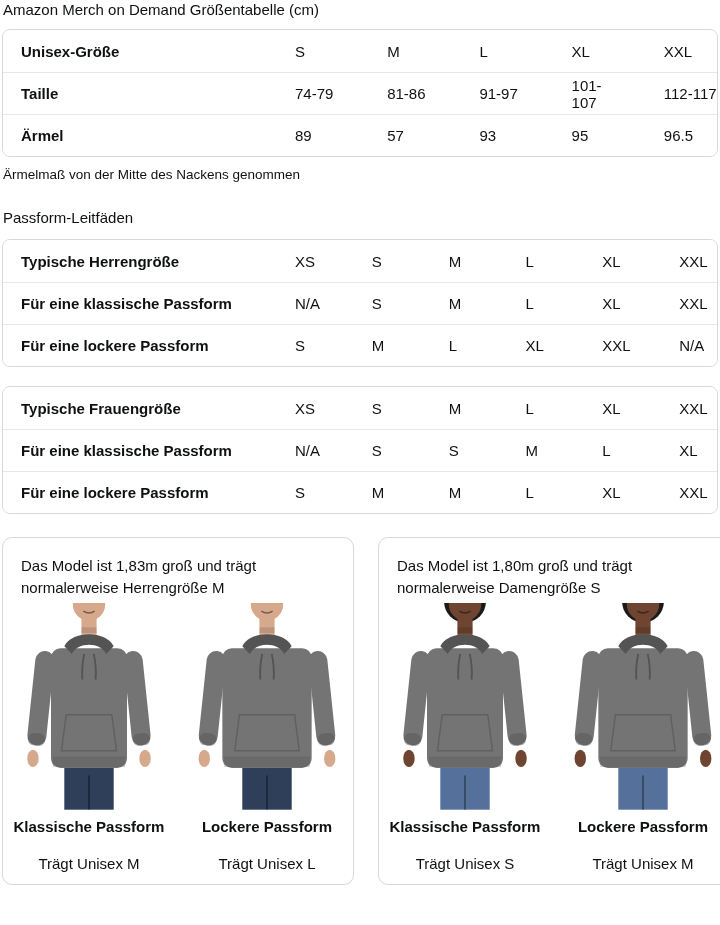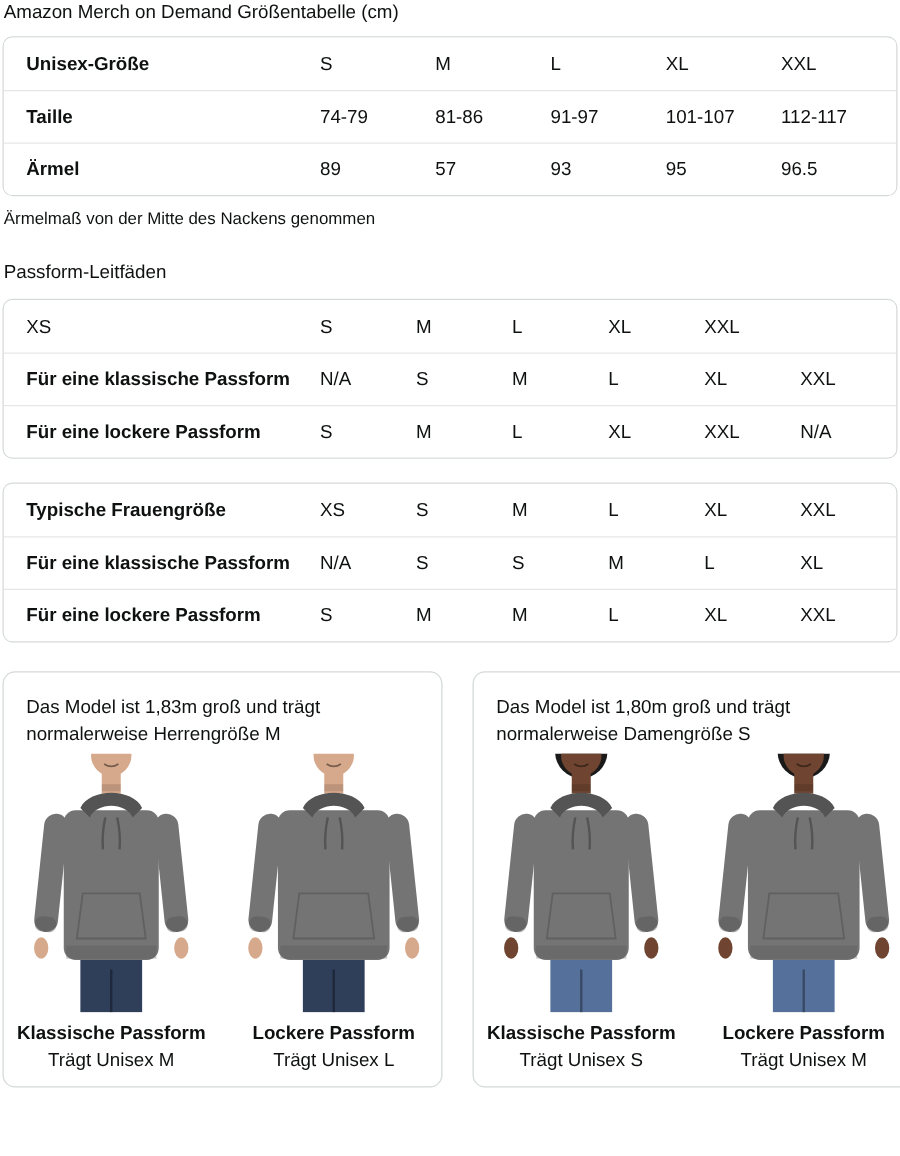--- a/index.html
+++ b/index.html
@@ -23,7 +23,7 @@
   }
   .t-row{
     display:grid; align-items:center; height:42px; padding-left:18px;
-    border-top:1px solid var(--divider); background:#fff;
+    border-top:1px solid var(--divider); background:#fff;gap:39px;
   }
   .t-row:first-child{border-top:none;}
   .cols-5{grid-template-columns:235px repeat(5,1fr);}

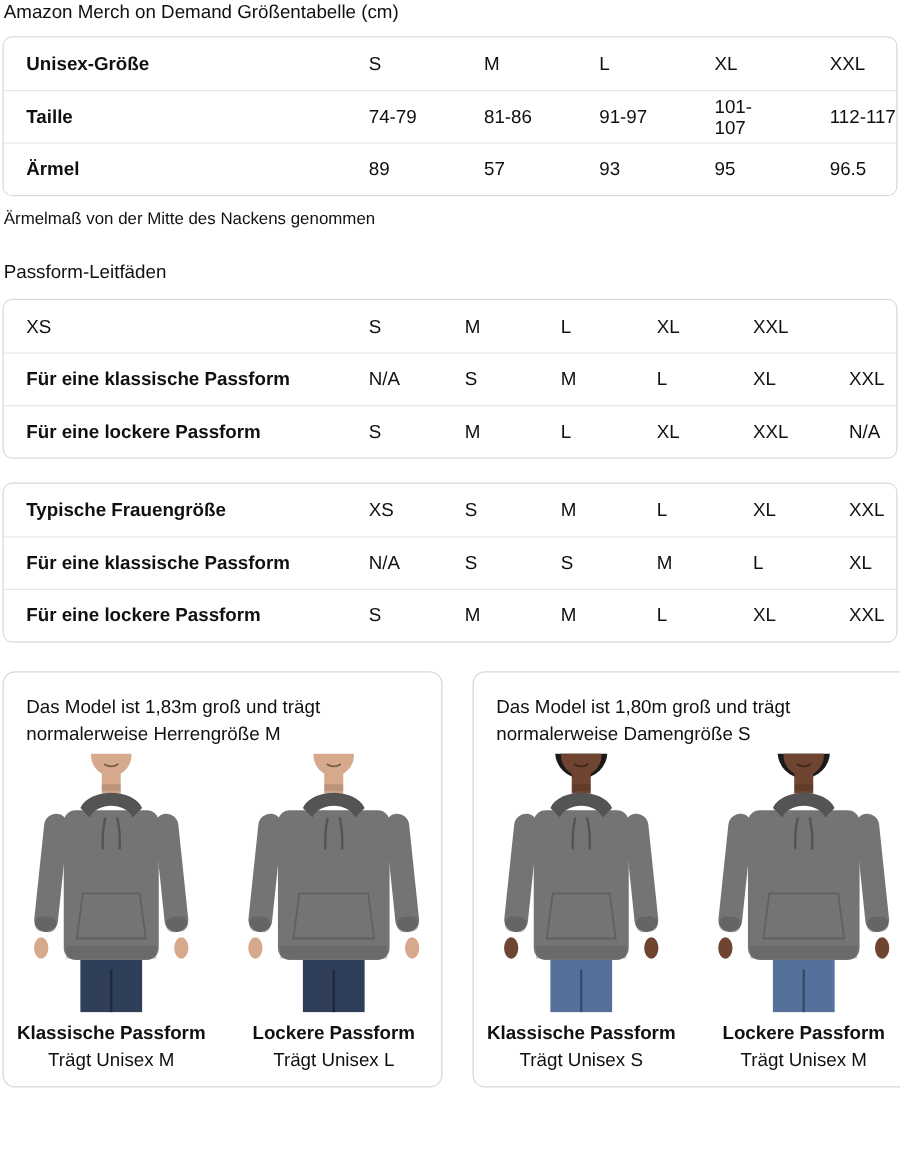--- a/index.html
+++ b/index.html
@@ -85,6 +85,7 @@
 
 <div class="table-card fit-table">
   <div class="t-row cols-6">
+    <span class="t-label">Typische Herrengröße</span>
     <span class="t-val">XS</span>
     <span class="t-val">S</span>
     <span class="t-val">M</span>

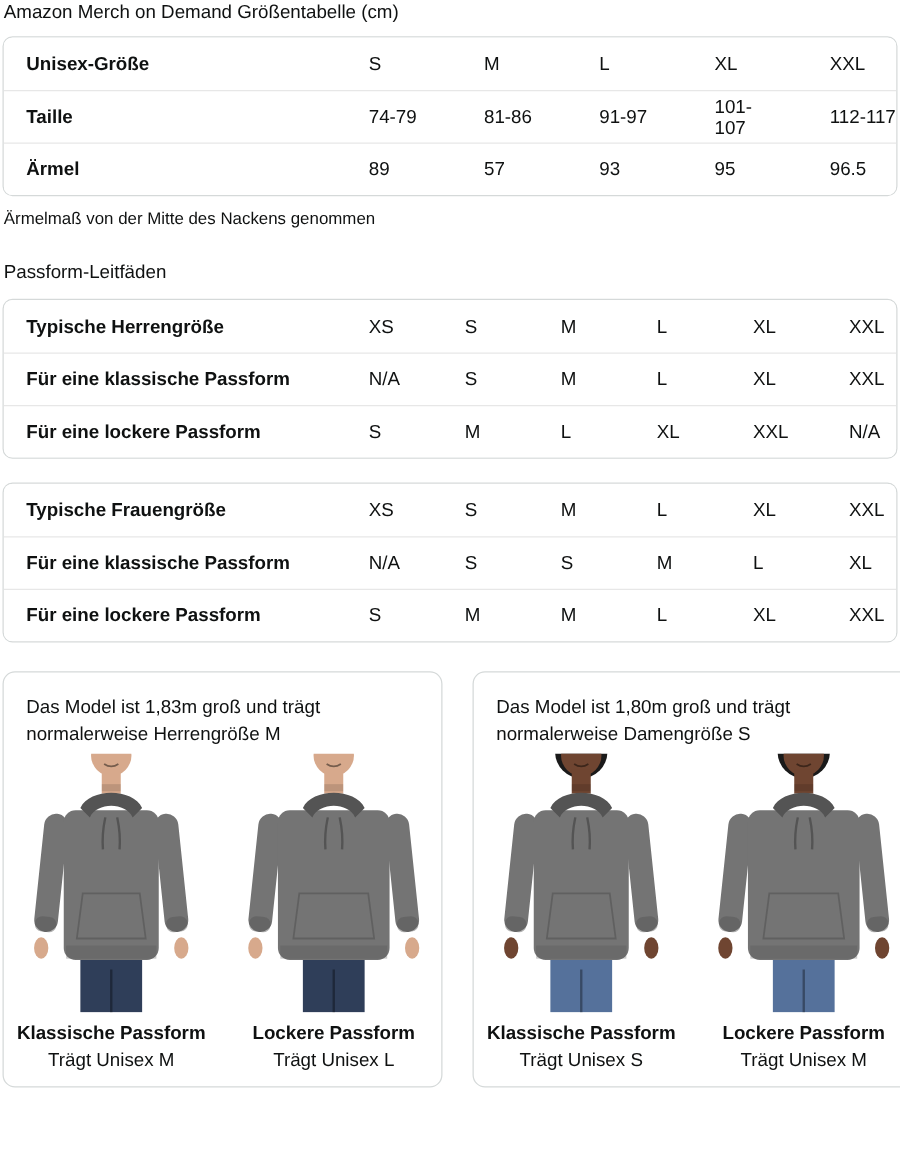--- a/index.html
+++ b/index.html
@@ -45,7 +45,7 @@
   .photo{width:152px; height:212px;}
   .photo svg{width:152px; height:212px; display:block;}
   .fit-label{font-size:15px; font-weight:bold; margin-top:3px; text-align:center;}
-  .size-label{font-size:15px; font-weight:400; margin-top:5px; text-align:center;}
+  .size-label{font-size:15px; font-weight:400; margin-top:20px; text-align:center;}
 </style>
 </head>
 <body>

